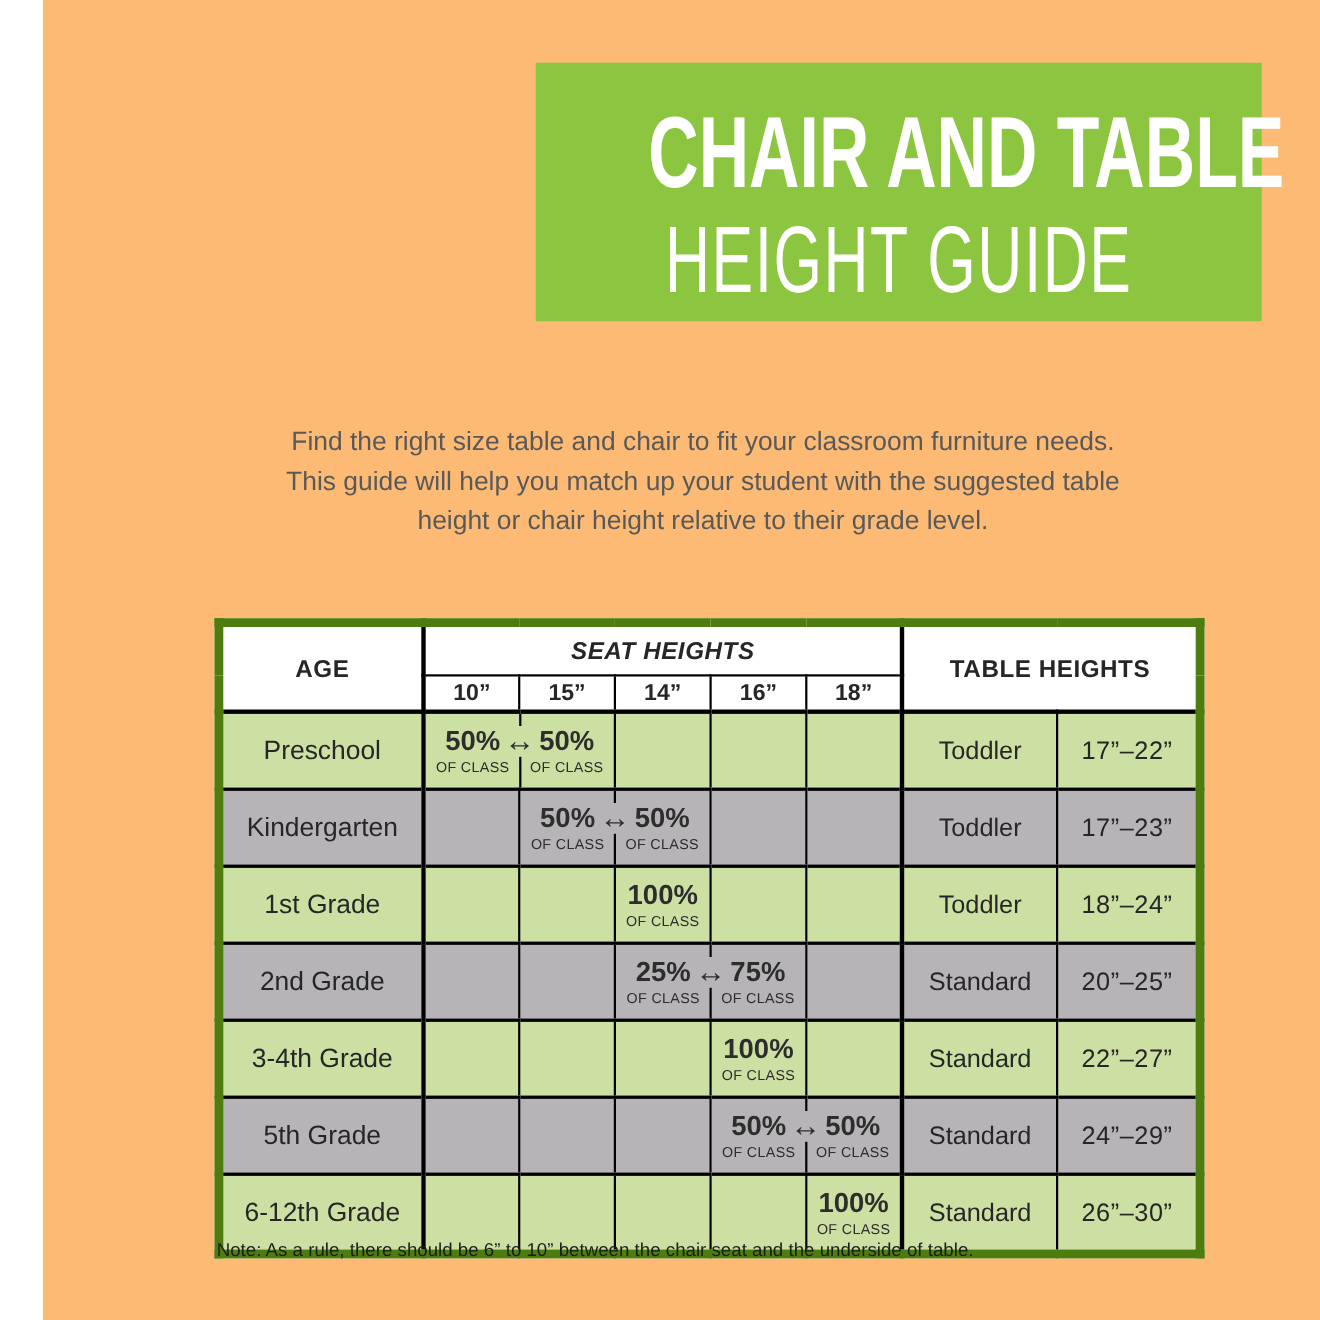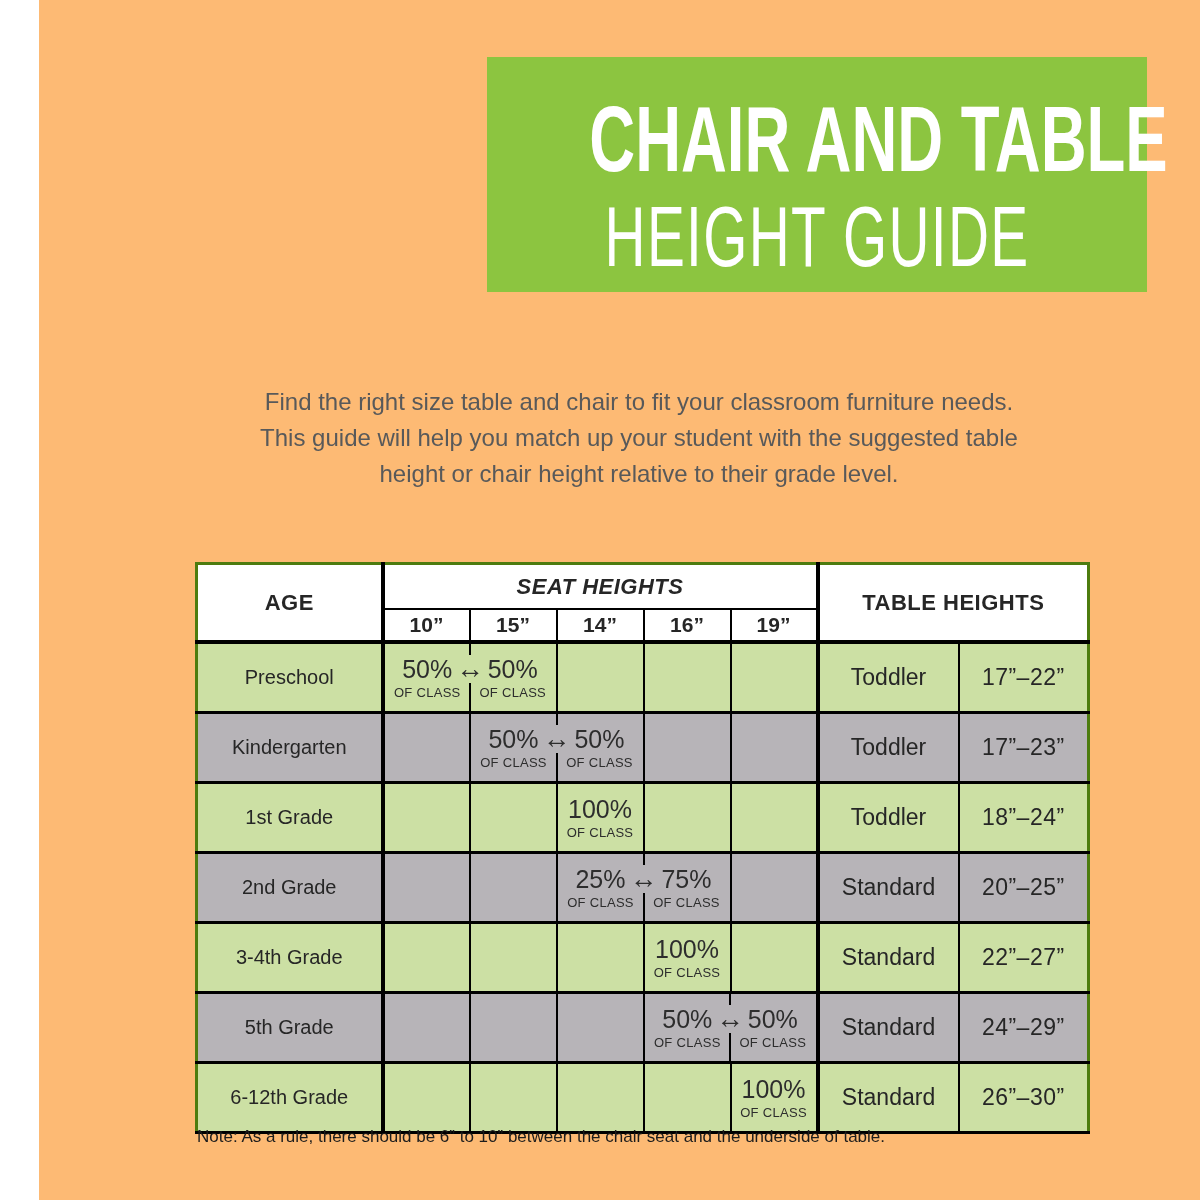--- a/index.html
+++ b/index.html
@@ -21,7 +21,7 @@
 
   
   table.guide{position:absolute;left:156px;top:562px;width:892px;border-collapse:collapse;
-    table-layout:fixed;background:#fff;border:3px solid #4d7c0f;}
+    table-layout:fixed;background:#fff;border:8px solid #4d7c0f;}
   .guide th,.guide td{border:2px solid #000;padding:0;text-align:center;vertical-align:middle;
     color:#262626;overflow:hidden;}
   .guide tbody td{border-top-width:3px;border-bottom-width:3px;}

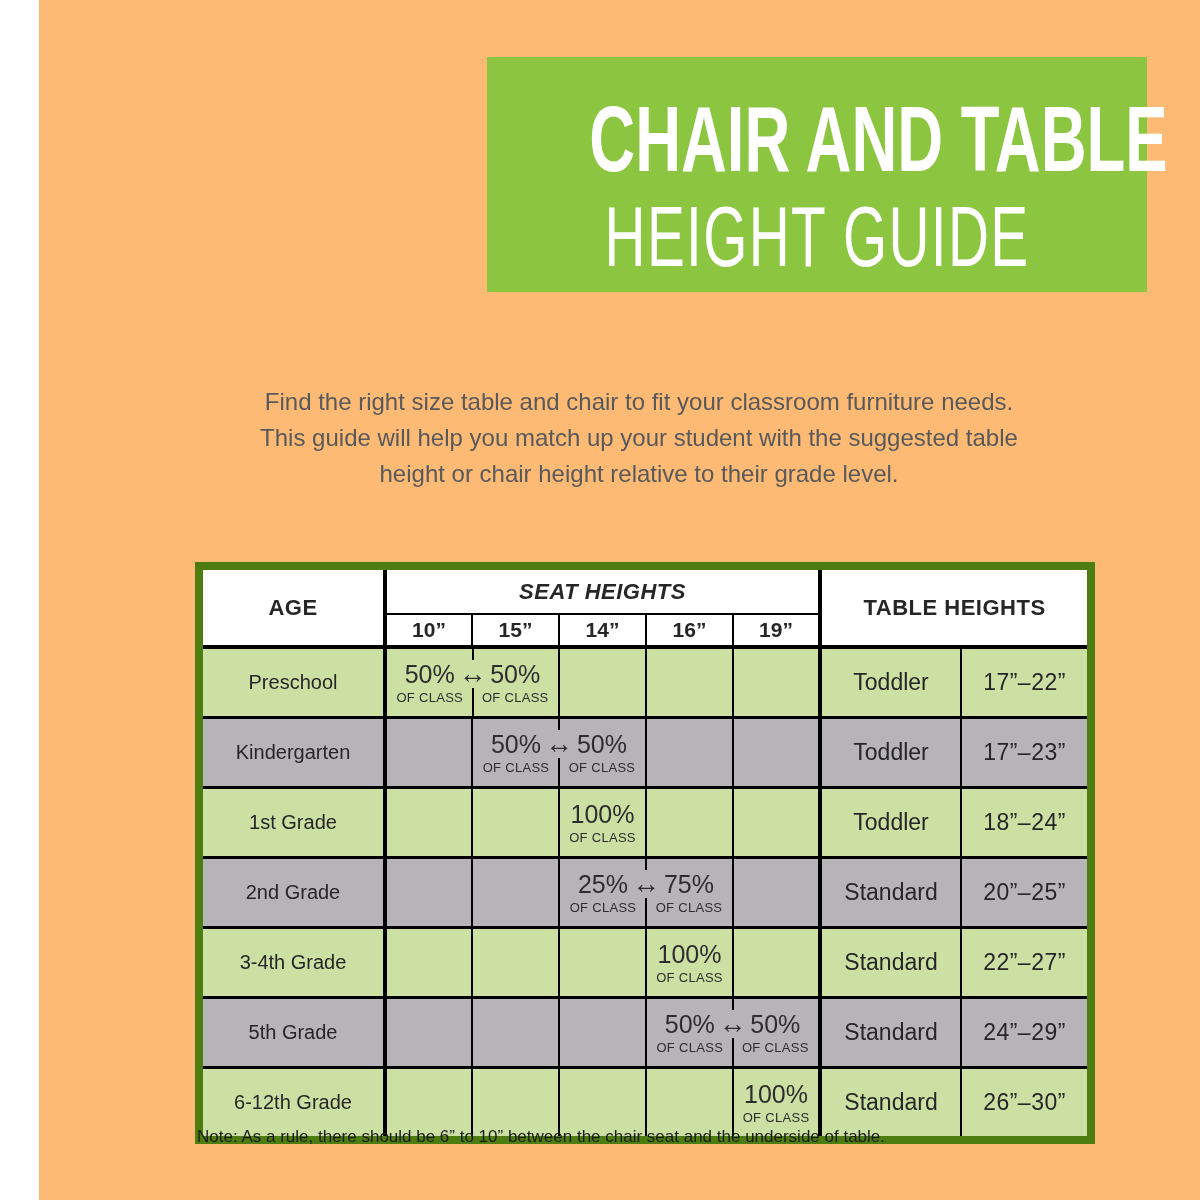--- a/index.html
+++ b/index.html
@@ -97,7 +97,7 @@
         <th class="size-h">15”</th>
         <th class="size-h">14”</th>
         <th class="size-h">16”</th>
-        <th class="size-h">19”</th>
+        <th class="size-h">18”</th>
       </tr>
     </thead>
     <tbody>

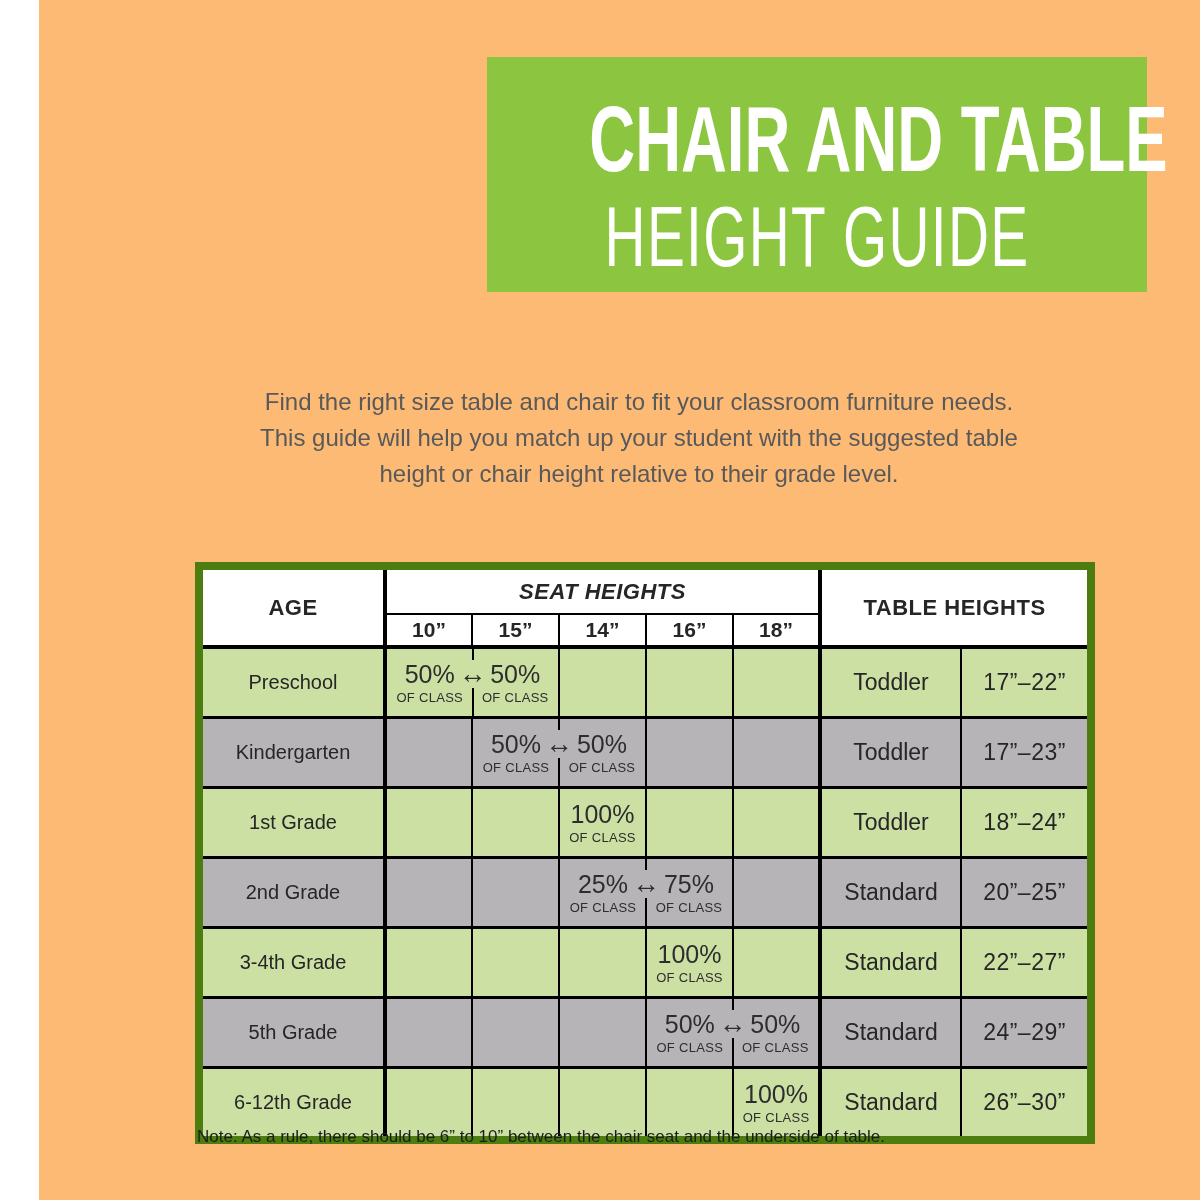--- a/index.html
+++ b/index.html
@@ -39,7 +39,7 @@
   tr.green td{background:#cce0a4;}
   tr.gray td{background:#b7b4b8;}
 
-  td.age{font-size:20px;}
+  td.age{font-size:24px;}
   td.type{font-size:23px;}
   td.range{font-size:23px;letter-spacing:0.5px;}
 

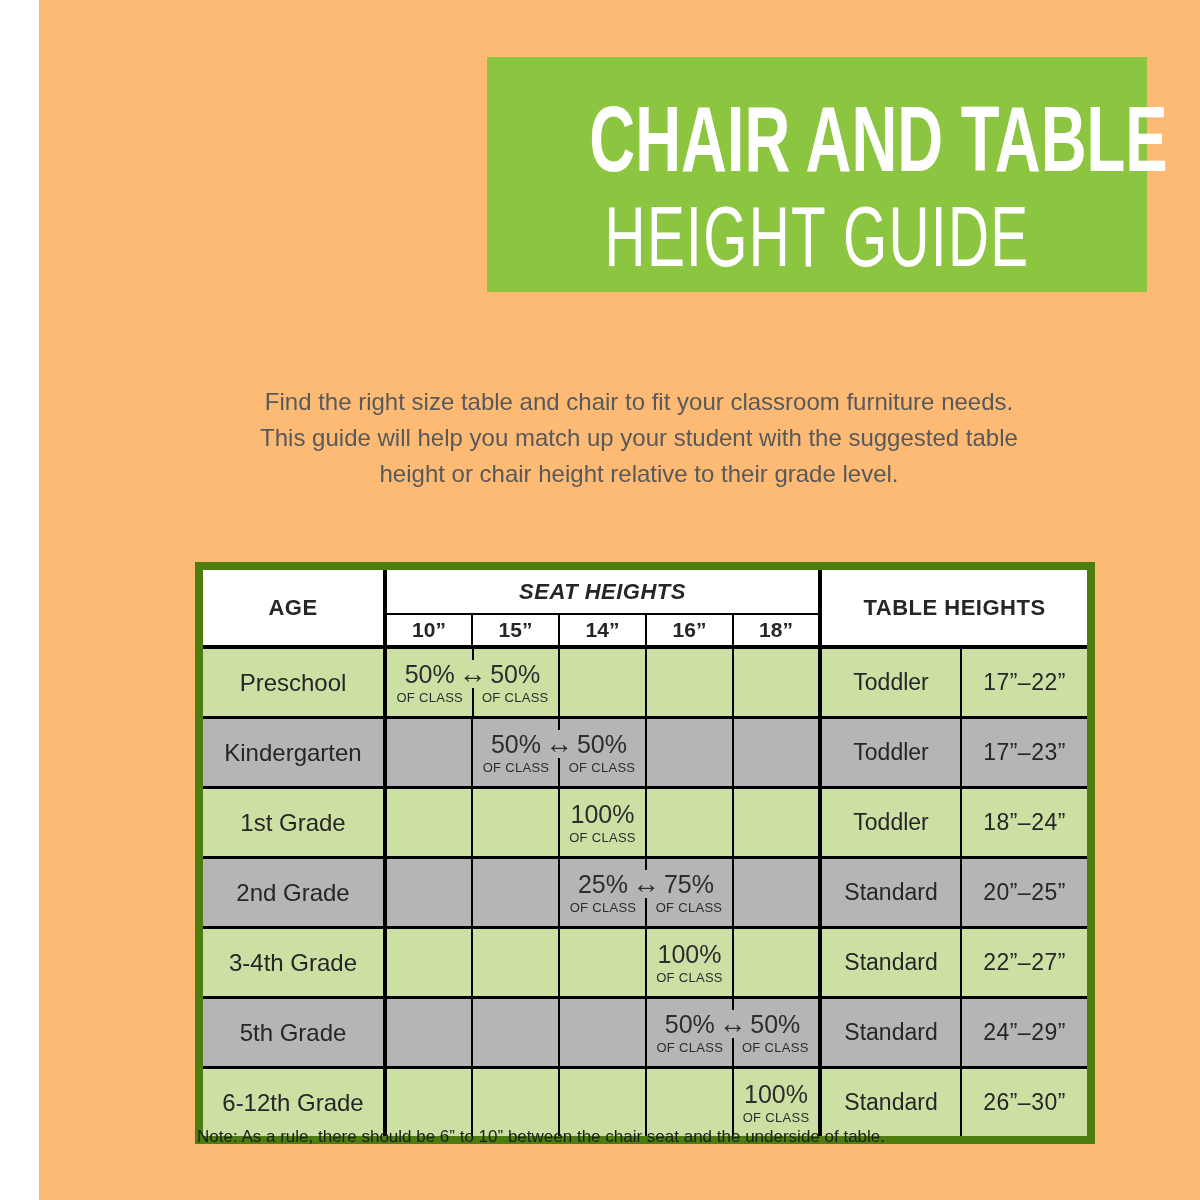--- a/index.html
+++ b/index.html
@@ -44,7 +44,7 @@
   td.range{font-size:23px;letter-spacing:0.5px;}
 
   .cellstack{display:flex;flex-direction:column;align-items:center;justify-content:center;height:67px;}
-  .pct{font-size:25px;line-height:27px;color:#2d2d2d;}
+  .pct{font-size:25px;line-height:27px;color:#2d2d2d;font-weight:bold;}
   .sub{font-size:13px;line-height:15px;margin-top:2px;letter-spacing:0.3px;color:#2d2d2d;}
 
   .pairwrap{position:relative;display:flex;height:67px;}

